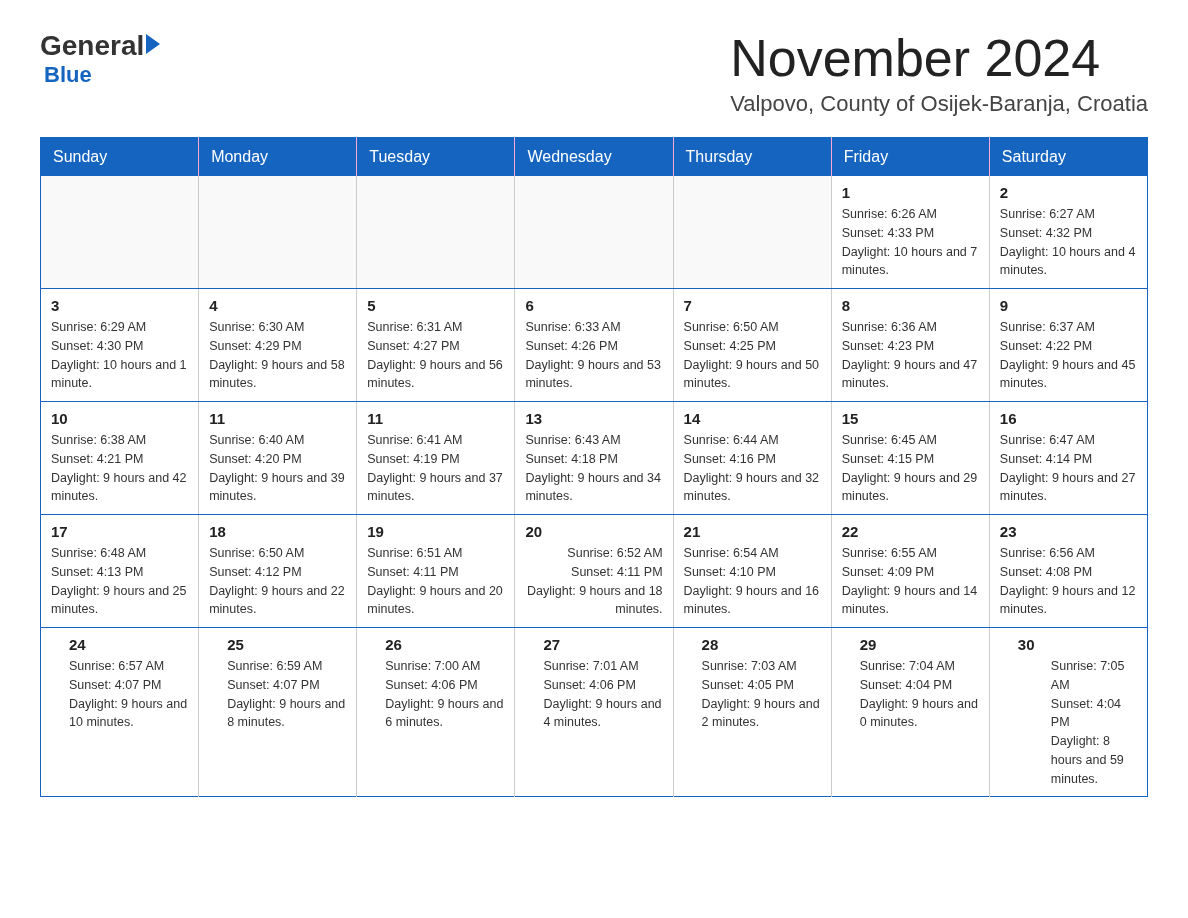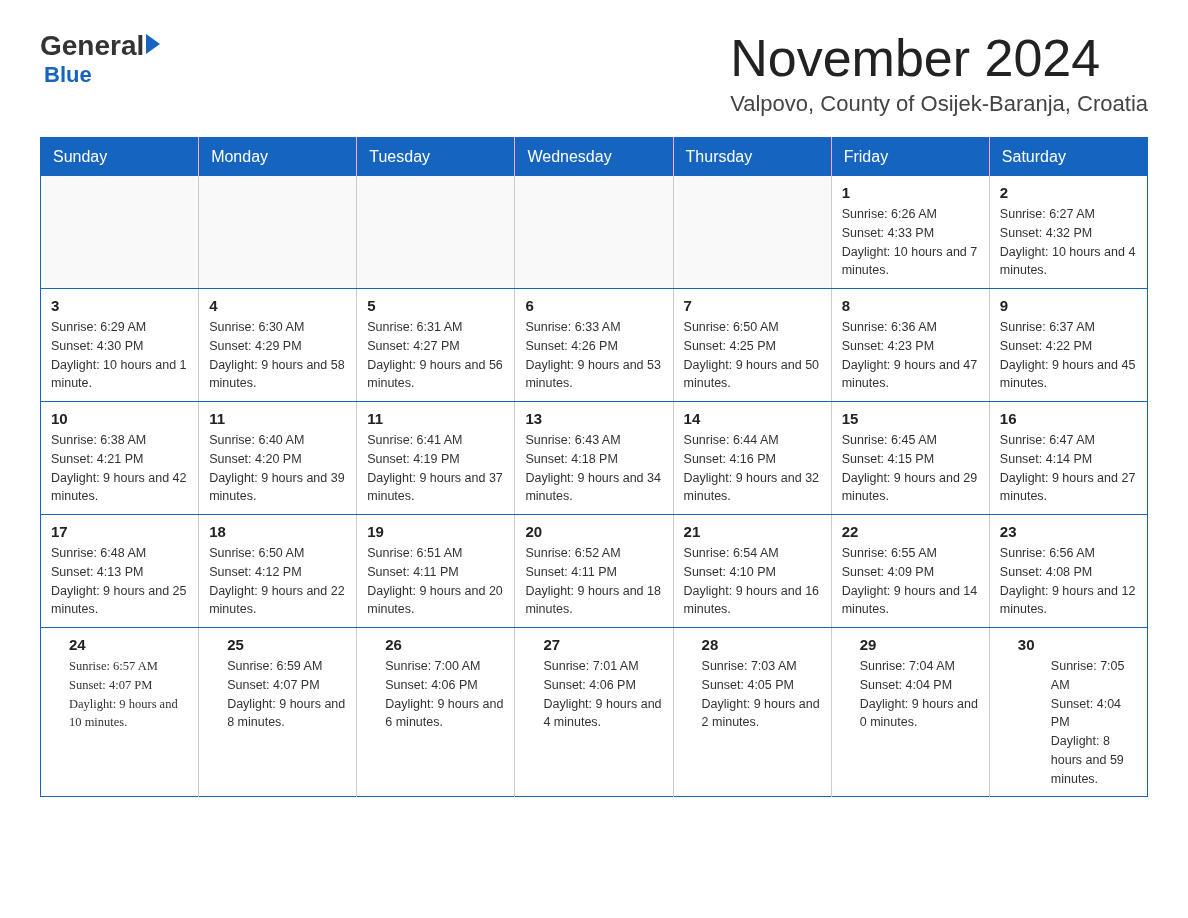--- a/index.html
+++ b/index.html
@@ -265,7 +265,7 @@
         </td>
         <td>
           <div class="day-number">20</div>
-          <div class="day-info" style="white-space: pre-line;">Sunrise: 6:52 AM
+          <div class="day-info" style="white-space: pre-line; text-align: right;">Sunrise: 6:52 AM
 Sunset: 4:11 PM
 Daylight: 9 hours and 18 minutes.</div>
         </td>

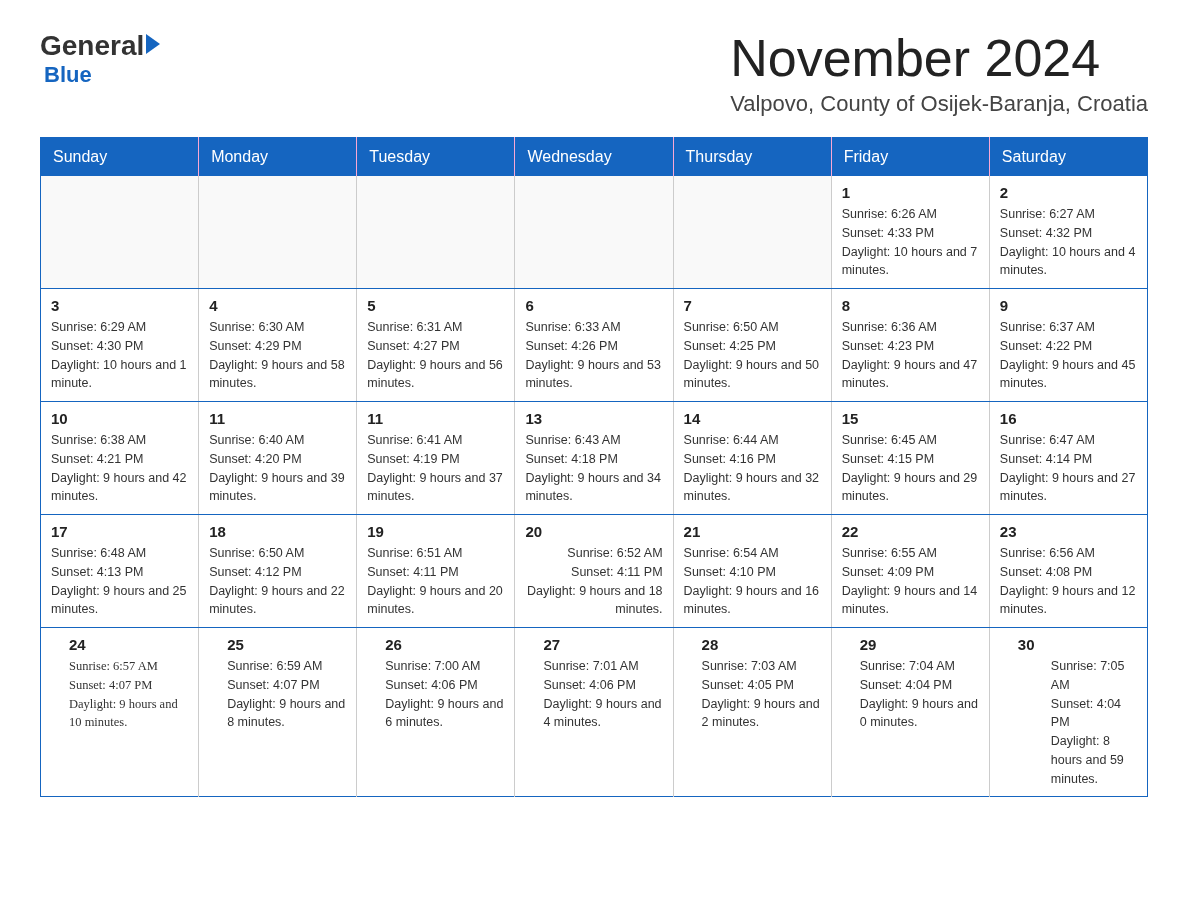--- a/index.html
+++ b/index.html
@@ -291,7 +291,7 @@
       <tr>
         <td>
           <div class="day-number">24</div>
-          <div class="day-info" style="white-space: pre-line; font-family: Liberation Serif, serif;">Sunrise: 6:57 AM
+          <div class="day-info" style="white-space: pre-line;">Sunrise: 6:57 AM
 Sunset: 4:07 PM
 Daylight: 9 hours and 10 minutes.</div>
         </td>

